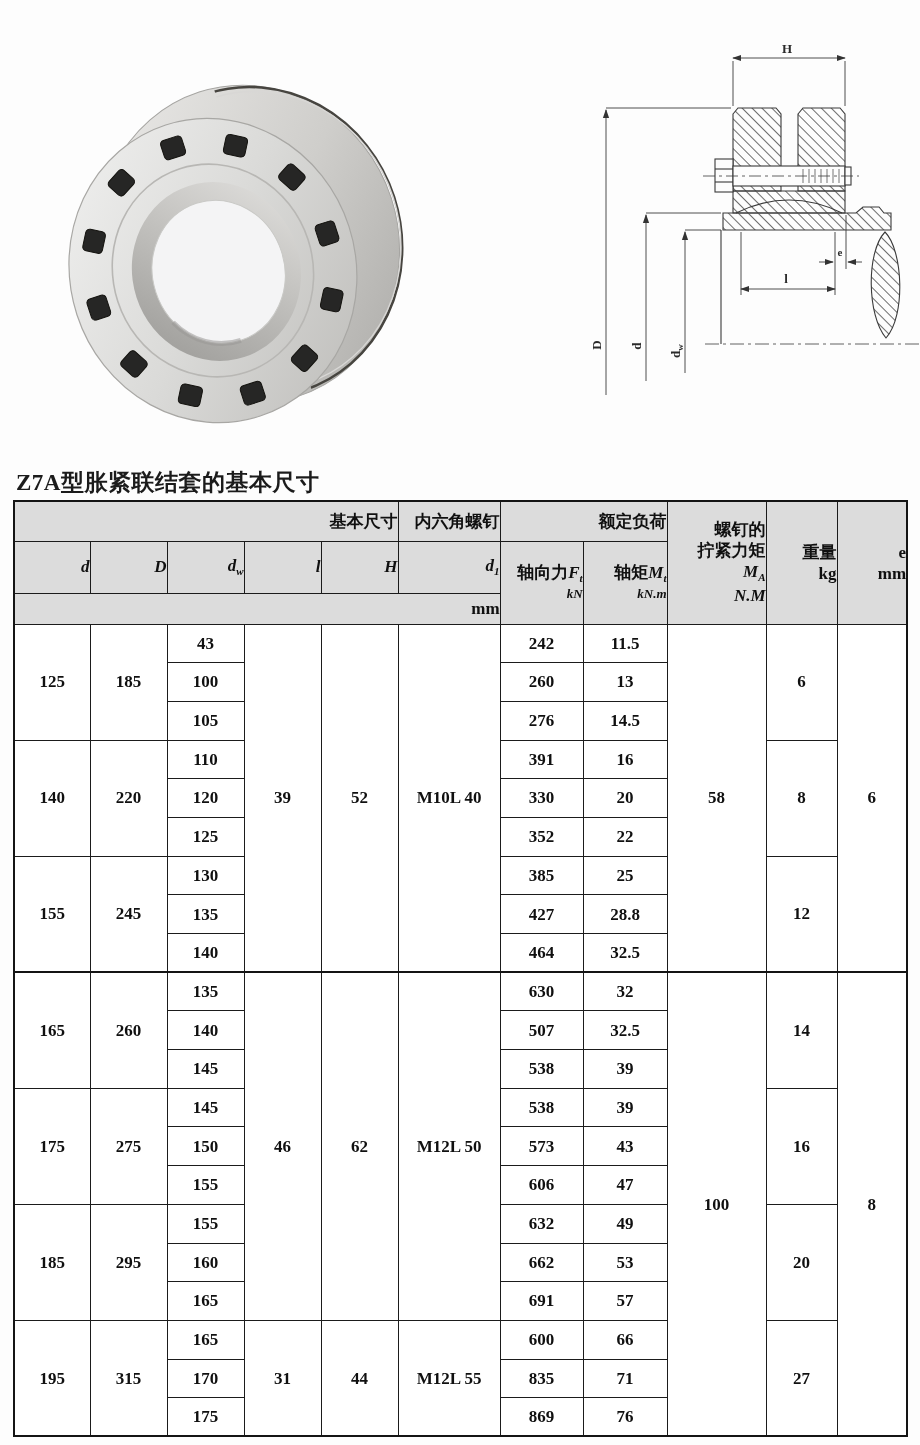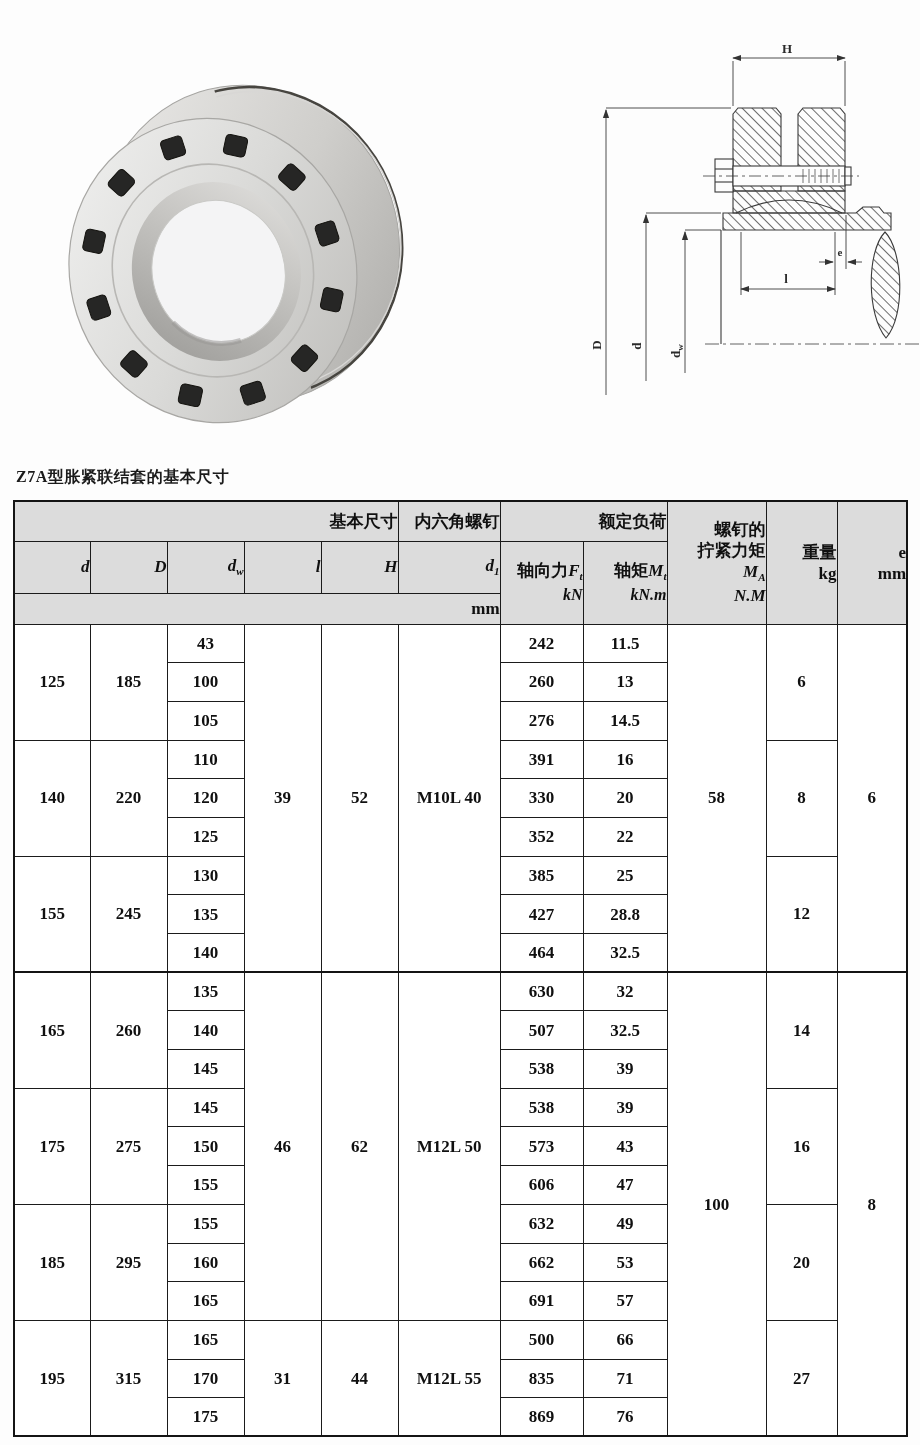--- a/index.html
+++ b/index.html
@@ -10,7 +10,7 @@
   .photo-wrap{position:absolute;left:52px;top:68px;width:360px;height:375px;}
   .drawing-wrap{position:absolute;left:573px;top:33px;width:347px;height:415px;}
   .page-title{
-    position:absolute;left:16px;top:467px;font-size:16px;font-weight:600;
+    position:absolute;left:16px;top:467px;font-size:23px;font-weight:600;
     letter-spacing:0.5px;color:#1b1b1b;
   }
   table.spec{

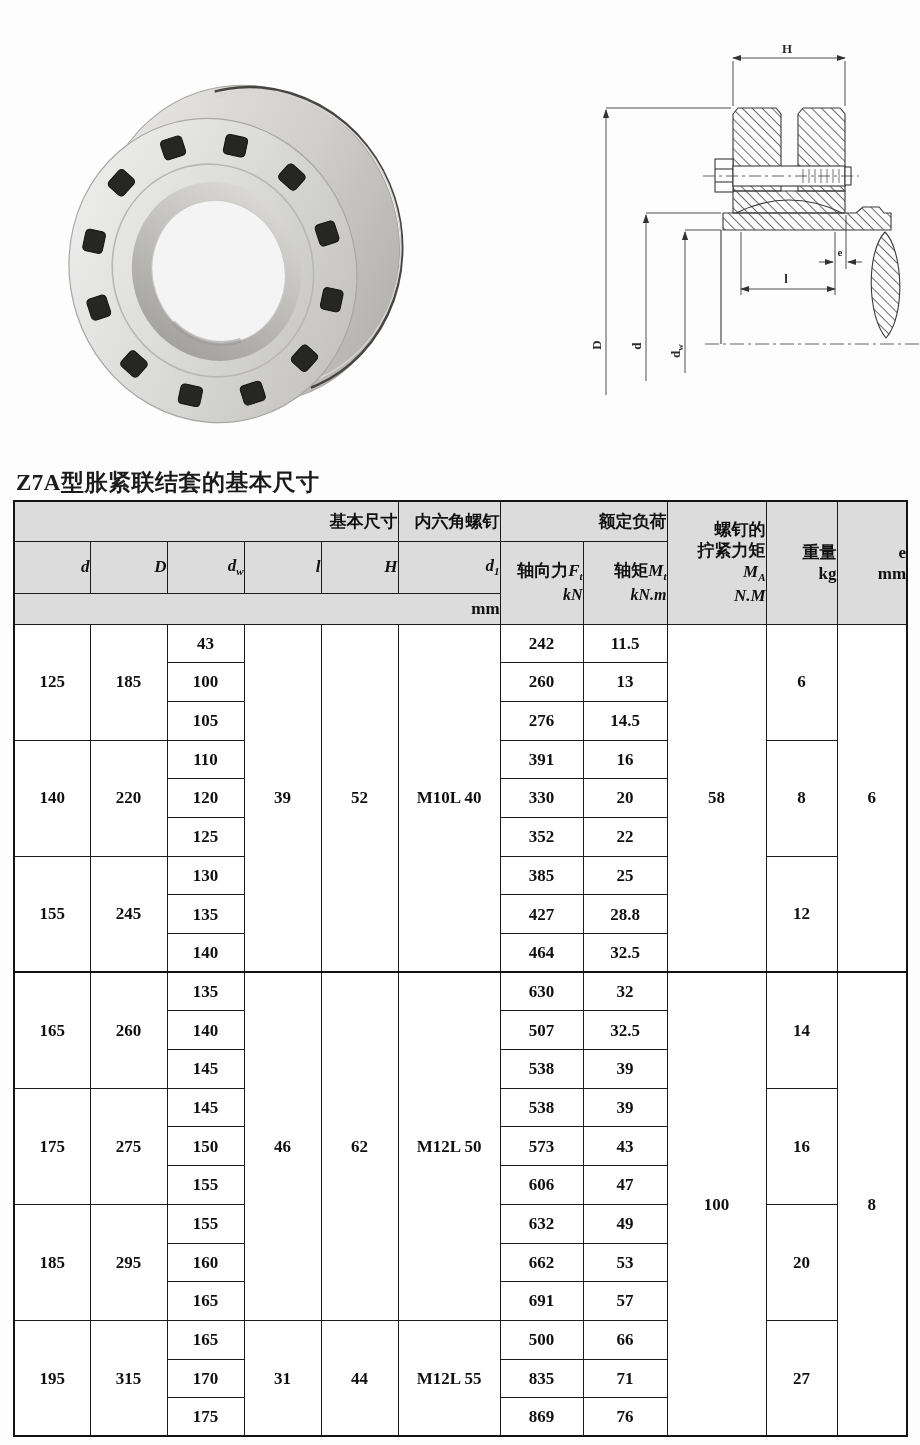--- a/index.html
+++ b/index.html
@@ -30,7 +30,7 @@
   .spec tr.sep>td{border-top:2.5px solid #141414;}
   .em{font-style:italic;}
   .spec sub{font-size:11px;font-style:italic;}
-  .unit-line{font-size:16px;}
+  .unit-line{font-size:13px;}
   .hdr-small{font-size:16px;}
   svg text{font-family:"Liberation Serif","DejaVu Serif",serif;}
 </style>

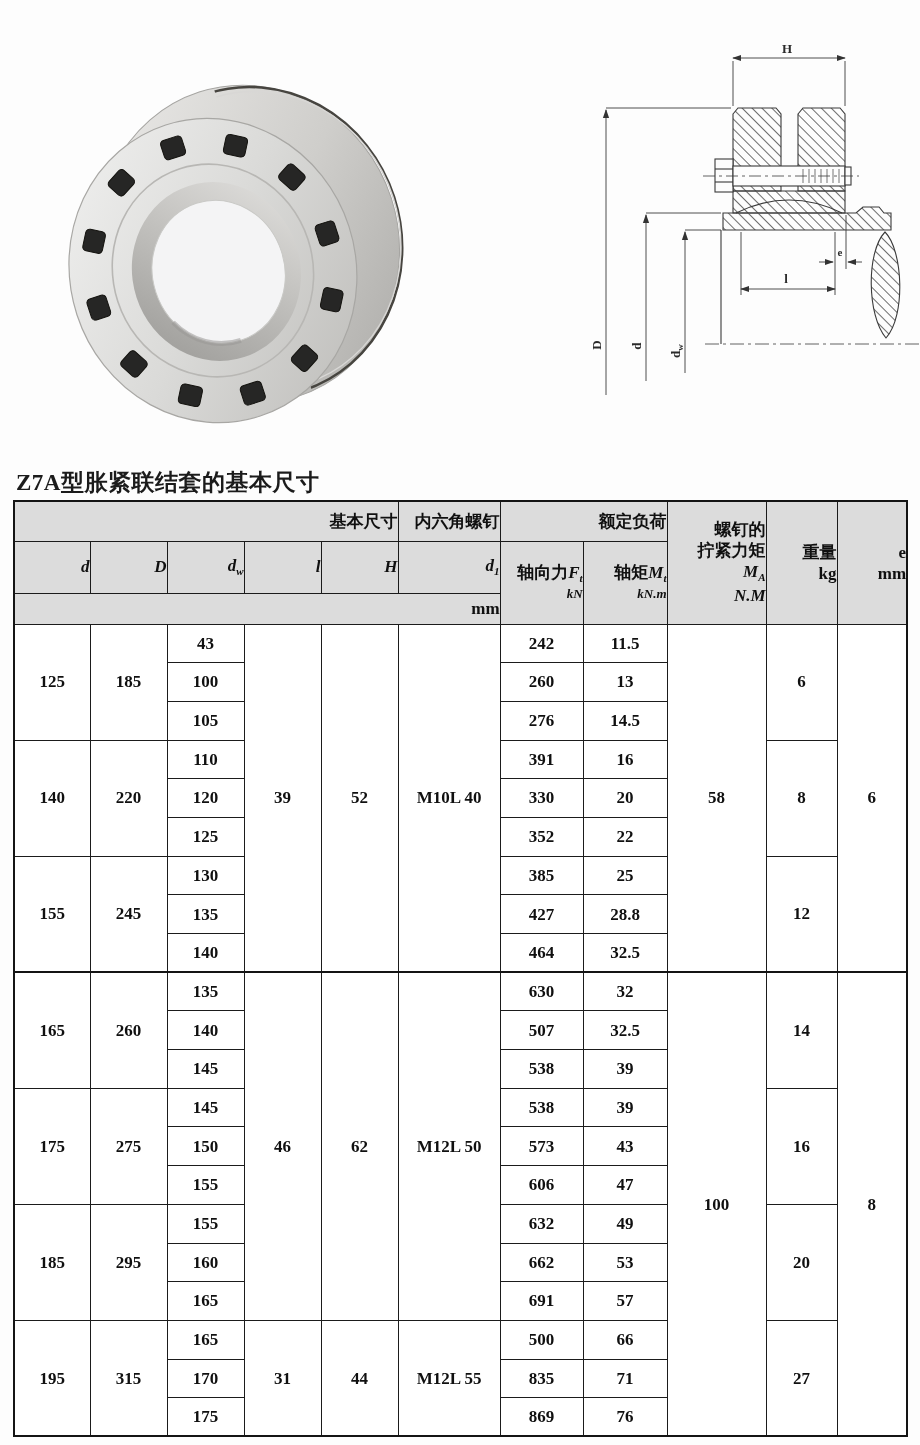--- a/index.html
+++ b/index.html
@@ -345,7 +345,7 @@
       <td rowspan="3">31</td>
       <td rowspan="3">44</td>
       <td rowspan="3">M12L 55</td>
-      <td>500</td>
+      <td>600</td>
       <td>66</td>
       <td rowspan="3">27</td>
     </tr>

